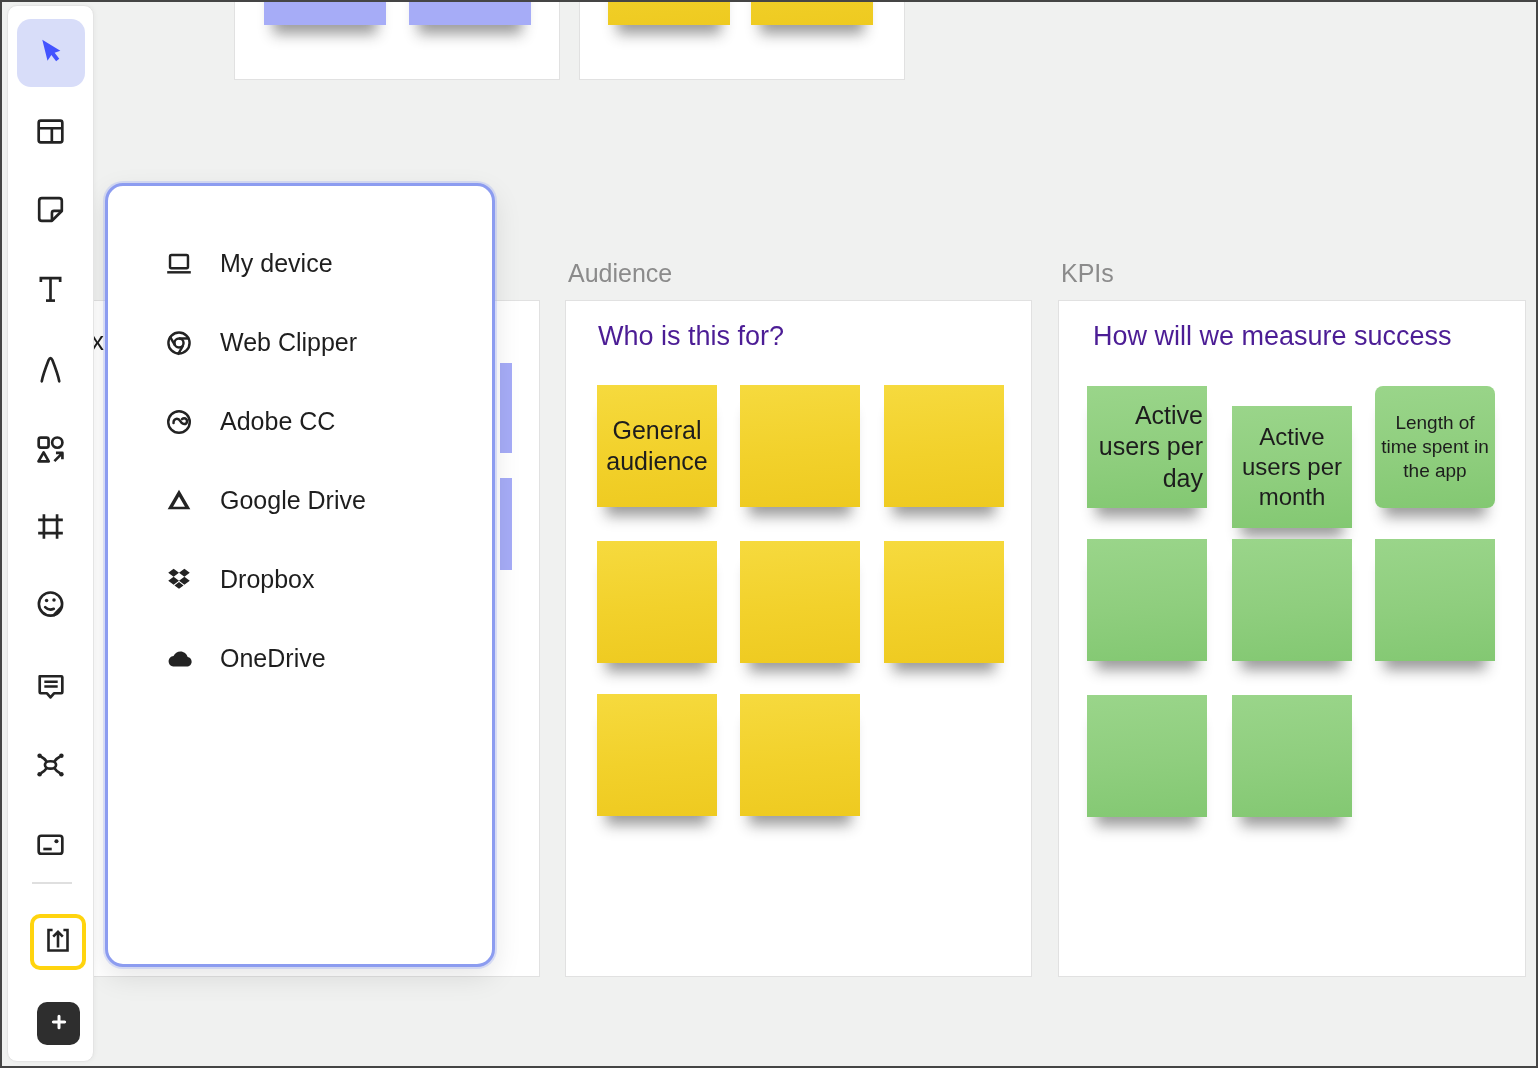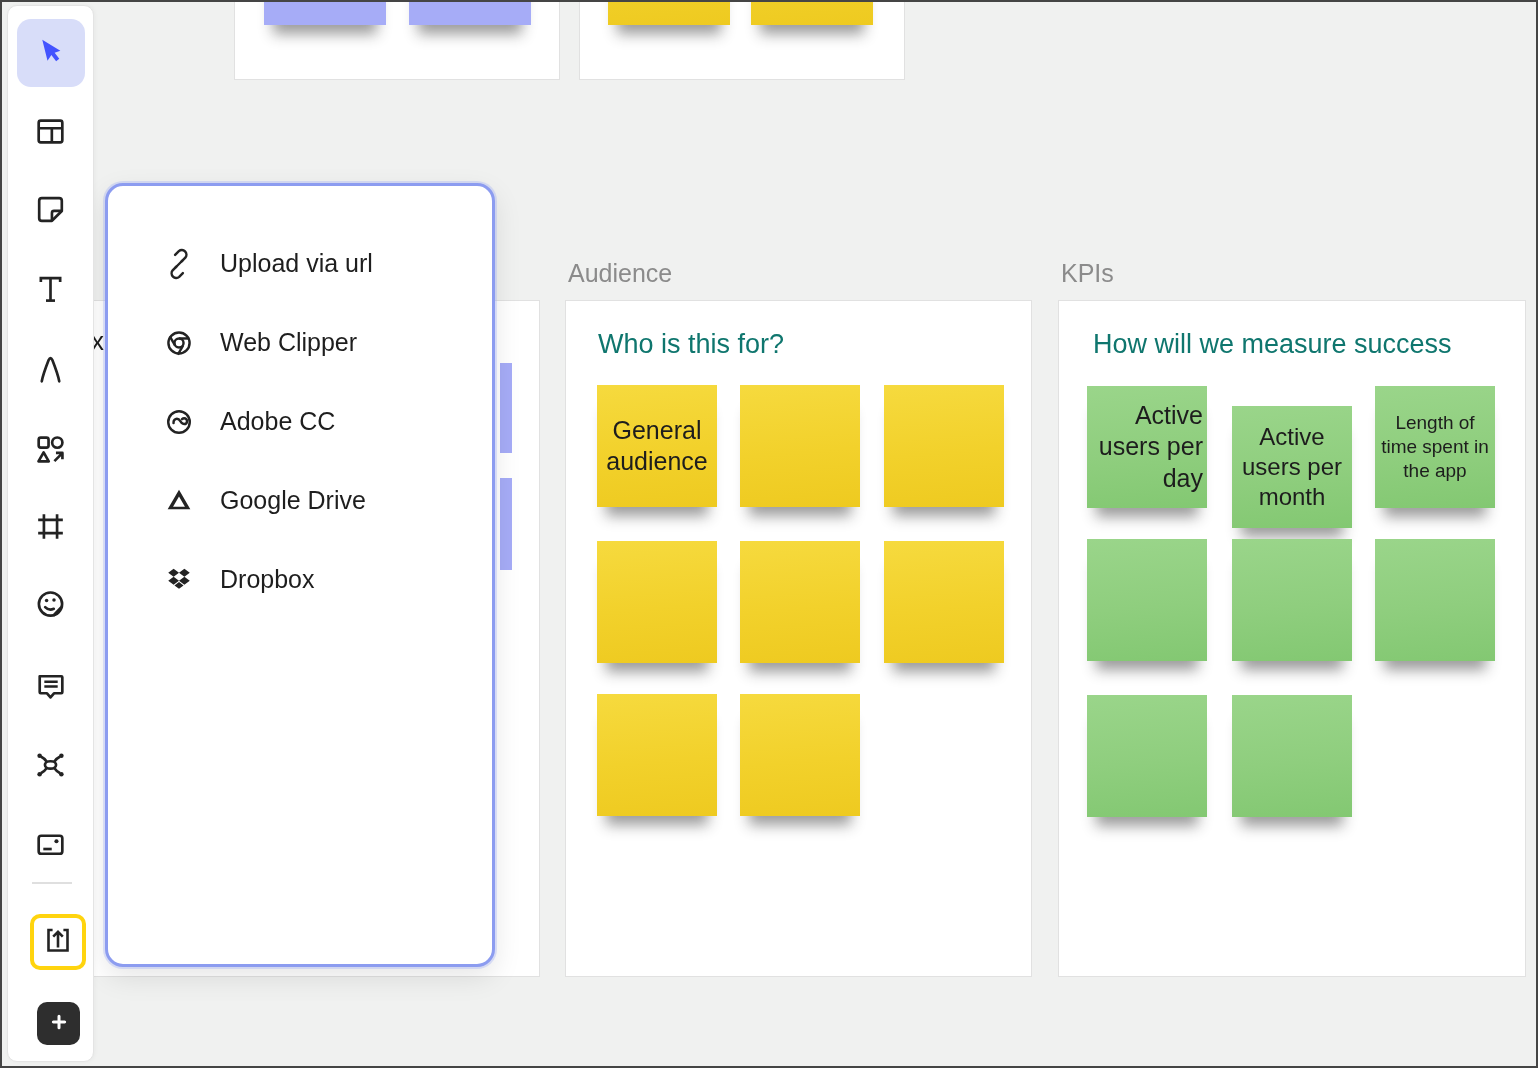--- a/index.html
+++ b/index.html
@@ -97,6 +97,15 @@
     <div class="menu-item">
       <span class="mi-icon">
         <svg viewBox="0 0 36 36">
+            <rect class="ic" x="8.5" y="8.5" width="19" height="14" rx="1.5"></rect>
+            <path class="ic" stroke-width="3" d="M5.5 26.8 H30.5"></path>
+          </svg>
+      </span>
+      <span class="mi-label">My device</span>
+    </div>
+    <div class="menu-item">
+      <span class="mi-icon">
+        <svg viewBox="0 0 36 36">
             <g class="ic" stroke-width="2.8" stroke-linecap="round">
           <path d="M15.2 20.8 l-3.9 3.9 a4.9 4.9 0 0 0 6.9 6.9 l3.9 -3.9"></path>
           <path d="M20.8 15.2 l3.9 -3.9 a4.9 4.9 0 0 0 -6.9 -6.9 l-3.9 3.9"></path>

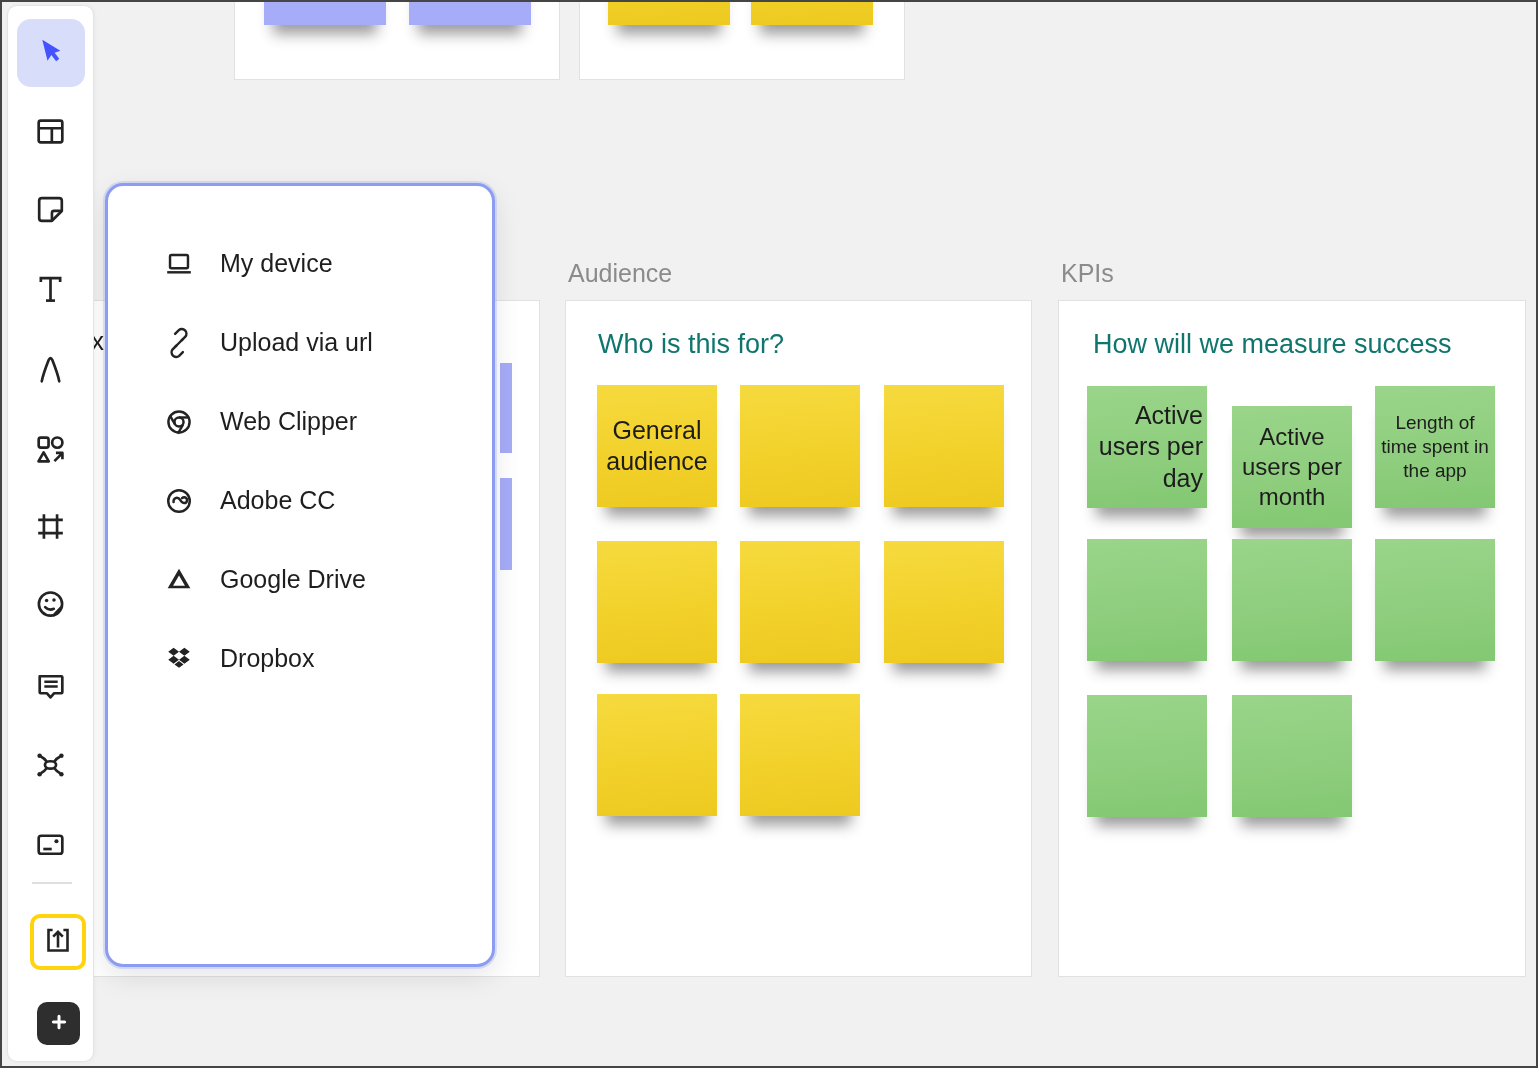--- a/index.html
+++ b/index.html
@@ -106,18 +106,6 @@
     <div class="menu-item">
       <span class="mi-icon">
         <svg viewBox="0 0 36 36">
-            <g class="ic" stroke-width="2.8" stroke-linecap="round">
-          <path d="M15.2 20.8 l-3.9 3.9 a4.9 4.9 0 0 0 6.9 6.9 l3.9 -3.9"></path>
-          <path d="M20.8 15.2 l3.9 -3.9 a4.9 4.9 0 0 0 -6.9 -6.9 l-3.9 3.9"></path>
-          <path d="M14.3 21.7 L21.7 14.3"></path>
-            </g>
-          </svg>
-      </span>
-      <span class="mi-label">Upload via url</span>
-    </div>
-    <div class="menu-item">
-      <span class="mi-icon">
-        <svg viewBox="0 0 36 36">
             <circle class="ic" stroke-width="2.8" cx="18" cy="18" r="11.2"></circle>
             <circle class="ic" cx="18" cy="18" r="4.8"></circle>
         <g class="ic" stroke-width="2.8">

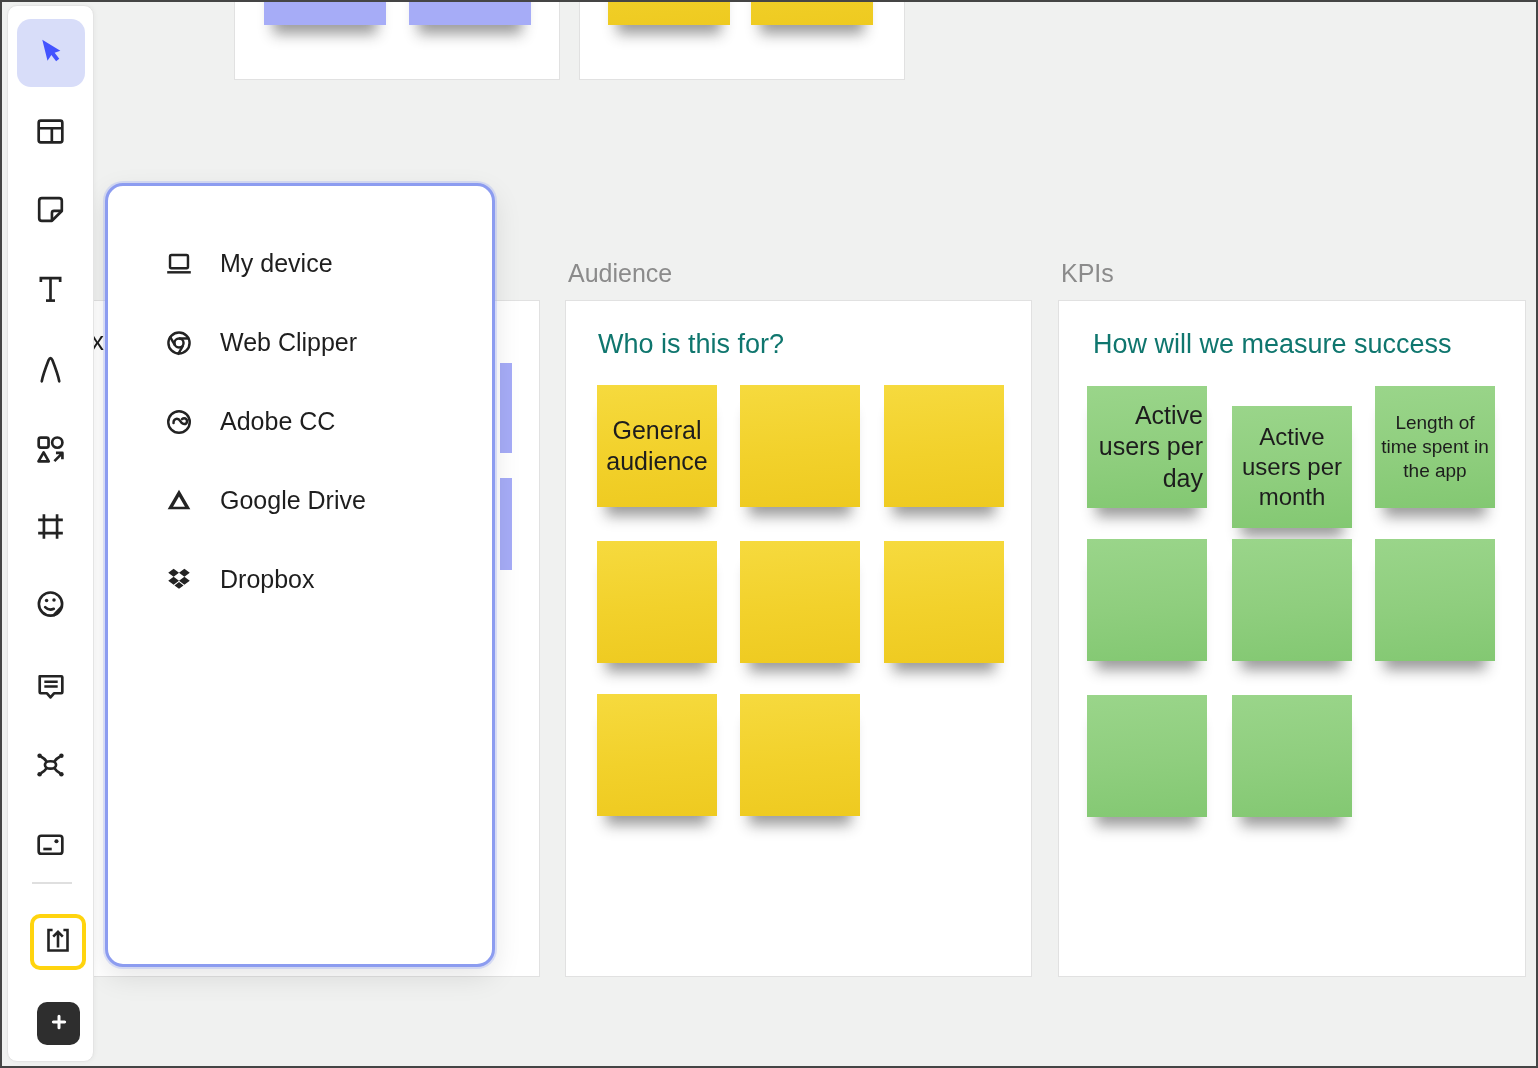--- a/index.html
+++ b/index.html
@@ -9,7 +9,7 @@
   
   .frame{position:absolute;background:#fff;border:1px solid #E1E1E1;box-sizing:border-box;}
   .frame-title{position:absolute;top:-42px;left:2px;font-size:25px;color:#8B8B8B;white-space:nowrap;}
-  .frame-heading{position:absolute;left:32px;top:20px;font-size:27px;color:#0f766e;white-space:nowrap;margin-top:8px;}
+  .frame-heading{position:absolute;left:32px;top:20px;font-size:27px;color:#4c1d95;white-space:nowrap;}
   .sticky{position:absolute;width:120px;height:122px;display:flex;align-items:center;justify-content:center;
     text-align:center;padding:4px;box-sizing:border-box;line-height:1.25;
     box-shadow:0 18px 13px -9px rgba(35,35,35,.45);}

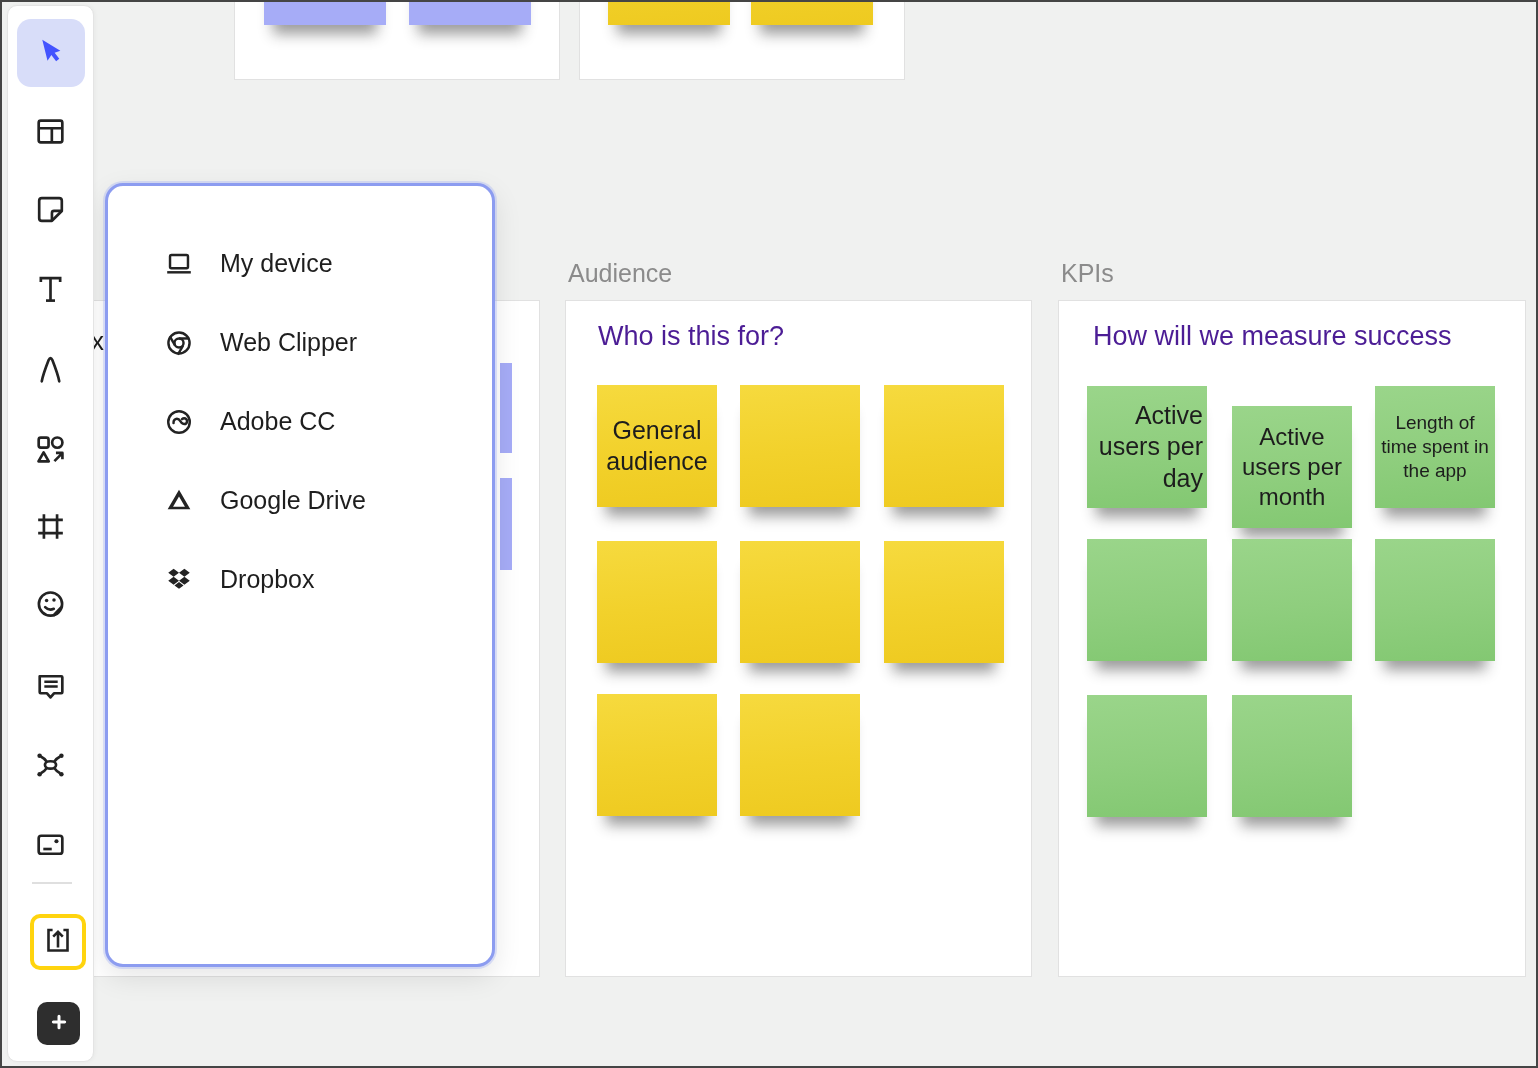--- a/index.html
+++ b/index.html
@@ -85,7 +85,7 @@
     <div class="frame-heading" style="left:34px;">How will we measure success</div>
     <div class="sticky green fs25" style="left:28px;top:85px;text-align:right;">Active users per day</div>
     <div class="sticky green fs24" style="left:173px;top:85px;margin-top:20px;">Active users per month</div>
-    <div class="sticky green fs19" style="left:316px;top:85px;">Length of time spent in the app</div>
+    <div class="sticky green fs19" style="left:316px;top:85px;border-radius:8px;">Length of time spent in the app</div>
     <div class="sticky green" style="left:28px;top:238px;"></div>
     <div class="sticky green" style="left:173px;top:238px;"></div>
     <div class="sticky green" style="left:316px;top:238px;"></div>

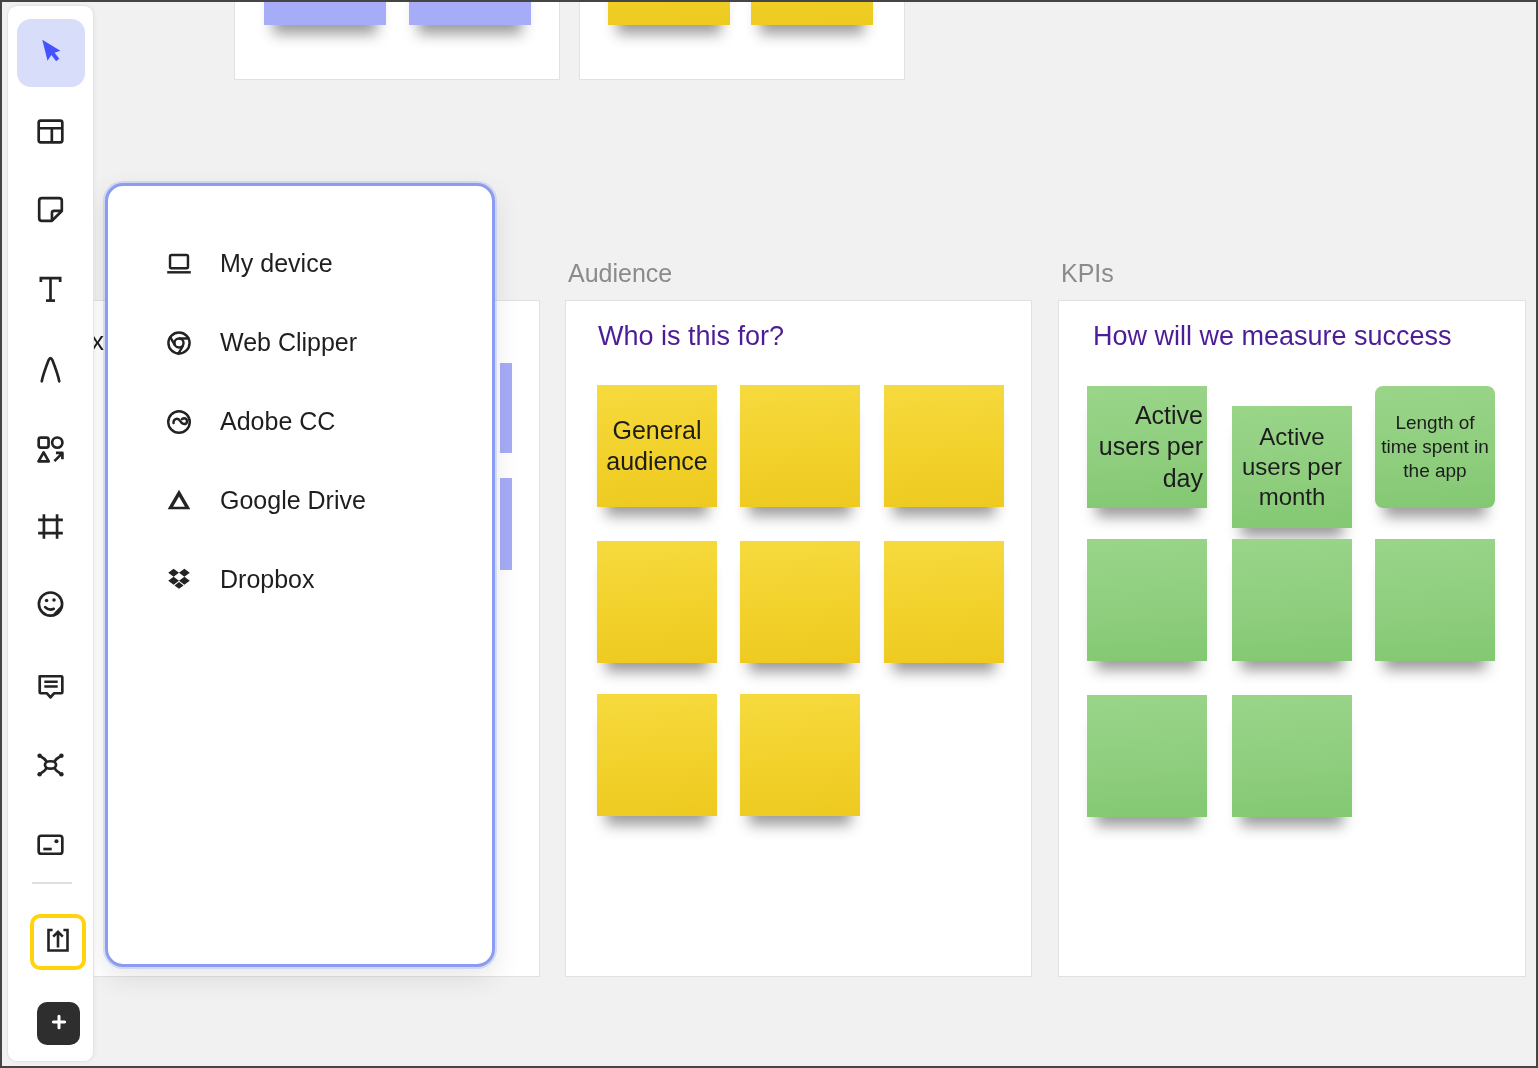--- a/index.html
+++ b/index.html
@@ -142,6 +142,14 @@
       </span>
       <span class="mi-label">Dropbox</span>
     </div>
+    <div class="menu-item">
+      <span class="mi-icon">
+        <svg viewBox="0 0 36 36">
+            <path fill="#232323" d="M11.9 26 h14.3 c2.9 0 5.2-2.3 5.2-5.1 0-2.5-1.8-4.6-4.2-5 -0.9-3.4-4-5.9-7.7-5.9 -3.2 0-6 1.9-7.3 4.7 -2.9 .3-5.2 2.8-5.2 5.8 0 3 2.4 5.5 4.9 5.5 Z"></path>
+          </svg>
+      </span>
+      <span class="mi-label">OneDrive</span>
+    </div>
   </div>
 
   <div class="sidebar">

